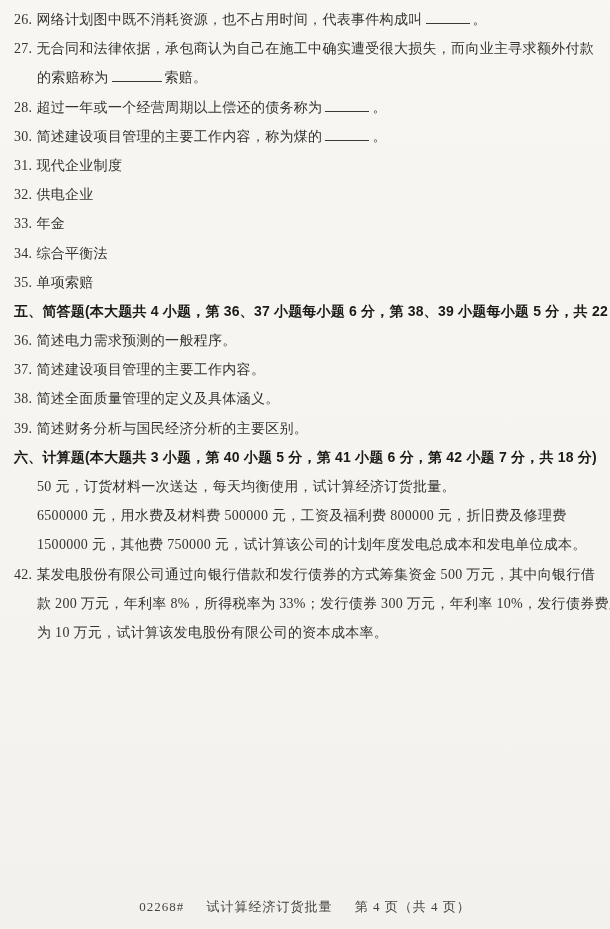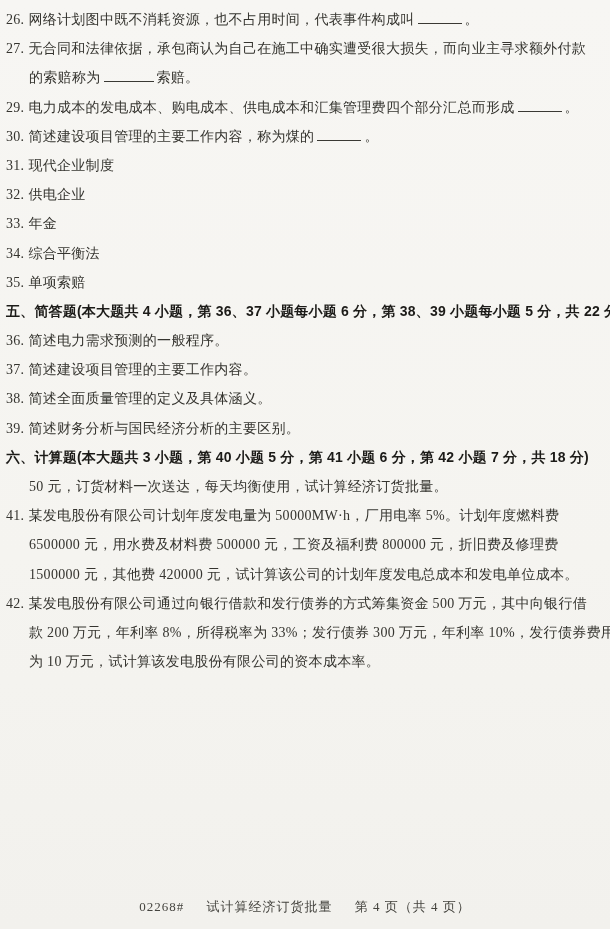--- a/index.html
+++ b/index.html
@@ -16,7 +16,7 @@
     overflow:hidden;
   }
   .content{
-    padding:5px 13px 0 6px;
+    padding:5px 13px 0 14px;
     font-size:14px;
   }
   .line{

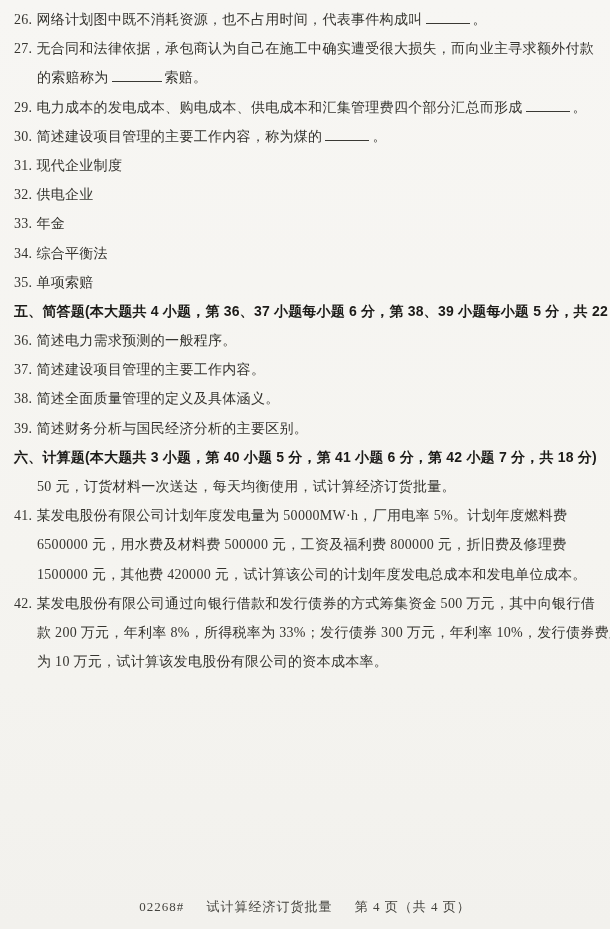--- a/index.html
+++ b/index.html
@@ -74,6 +74,9 @@
       <span>的索赔称为</span><span class="blank wide"></span><span>索赔。</span>
     </div>
 
+    <div class="line">
+      <span class="num">28.</span><span>超过一年或一个经营周期以上偿还的债务称为</span><span class="blank"></span><span>。</span>
+    </div>
 
     <div class="line">
       <span class="num">29.</span><span>电力成本的发电成本、购电成本、供电成本和汇集管理费四个部分汇总而形成</span><span class="blank"></span><span>。</span>

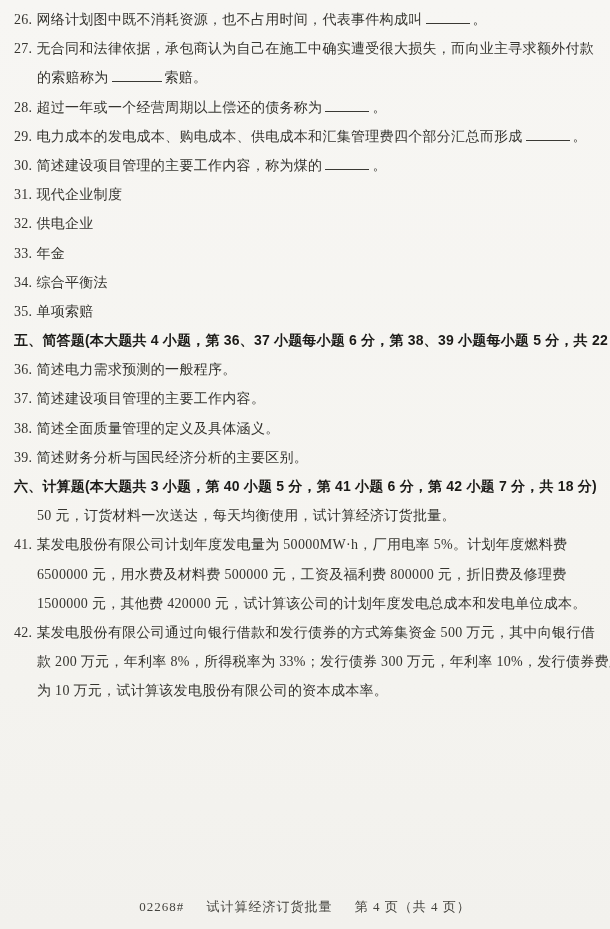--- a/index.html
+++ b/index.html
@@ -78,9 +78,6 @@
       <span class="num">28.</span><span>超过一年或一个经营周期以上偿还的债务称为</span><span class="blank"></span><span>。</span>
     </div>
 
-    <div class="line">
-      <span class="num">29.</span><span>电力成本的发电成本、购电成本、供电成本和汇集管理费四个部分汇总而形成</span><span class="blank"></span><span>。</span>
-    </div>
 
     <div class="line">
       <span class="num">30.</span><span>简述建设项目管理的主要工作内容，称为煤的</span><span class="blank"></span><span>。</span>

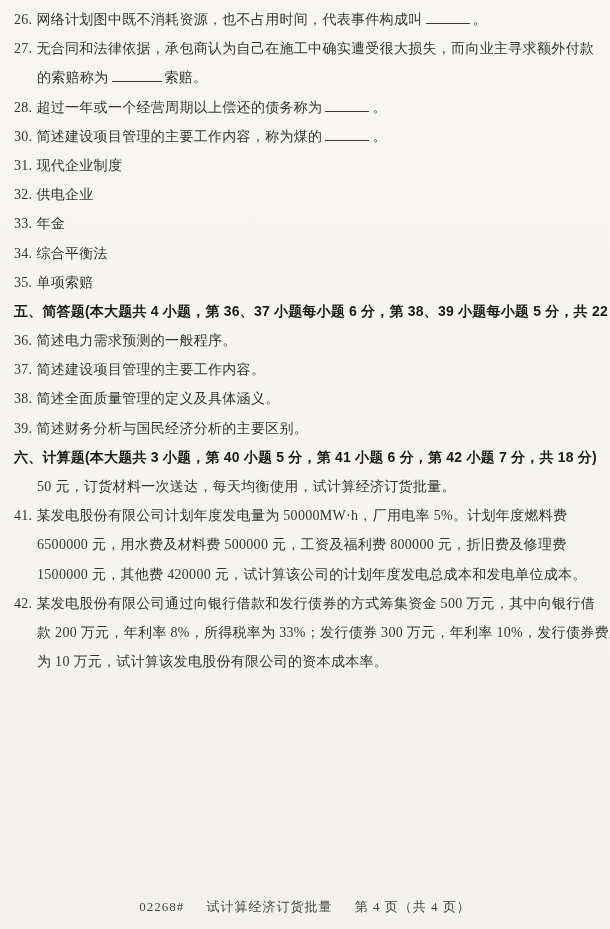--- a/index.html
+++ b/index.html
@@ -119,9 +119,6 @@
 
     <div class="line cont">50 元，订货材料一次送达，每天均衡使用，试计算经济订货批量。</div>
 
-    <div class="line">
-      <span class="num">41.</span><span>某发电股份有限公司计划年度发电量为 50000MW·h，厂用电率 5%。计划年度燃料费</span>
-    </div>
     <div class="line cont">6500000 元，用水费及材料费 500000 元，工资及福利费 800000 元，折旧费及修理费</div>
     <div class="line cont">1500000 元，其他费 420000 元，试计算该公司的计划年度发电总成本和发电单位成本。</div>
 

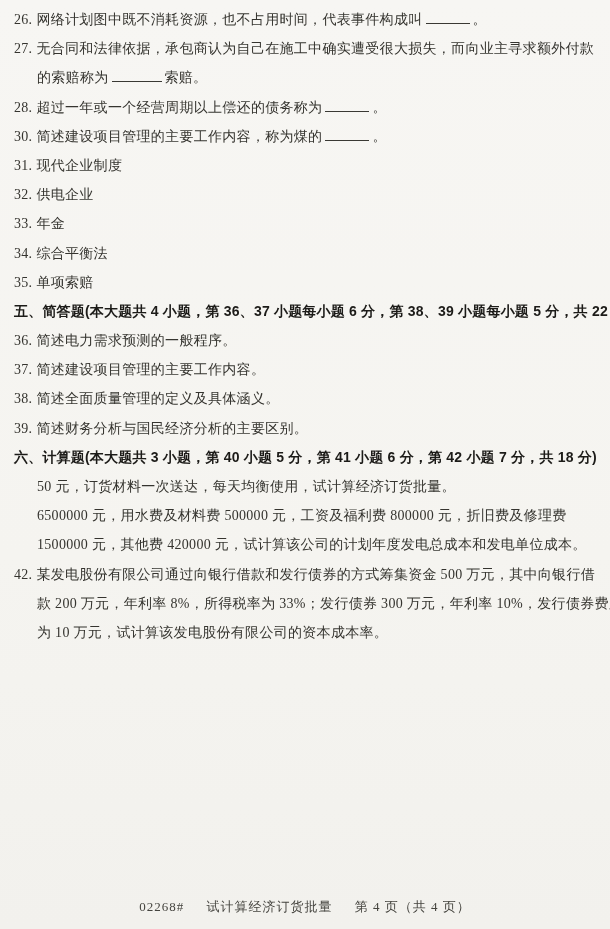--- a/index.html
+++ b/index.html
@@ -120,7 +120,7 @@
     <div class="line cont">50 元，订货材料一次送达，每天均衡使用，试计算经济订货批量。</div>
 
     <div class="line cont">6500000 元，用水费及材料费 500000 元，工资及福利费 800000 元，折旧费及修理费</div>
-    <div class="line cont">1500000 元，其他费 420000 元，试计算该公司的计划年度发电总成本和发电单位成本。</div>
+    <div class="line cont">1500000 元，其他费 750000 元，试计算该公司的计划年度发电总成本和发电单位成本。</div>
 
     <div class="line">
       <span class="num">42.</span><span>某发电股份有限公司通过向银行借款和发行债券的方式筹集资金 500 万元，其中向银行借</span>

